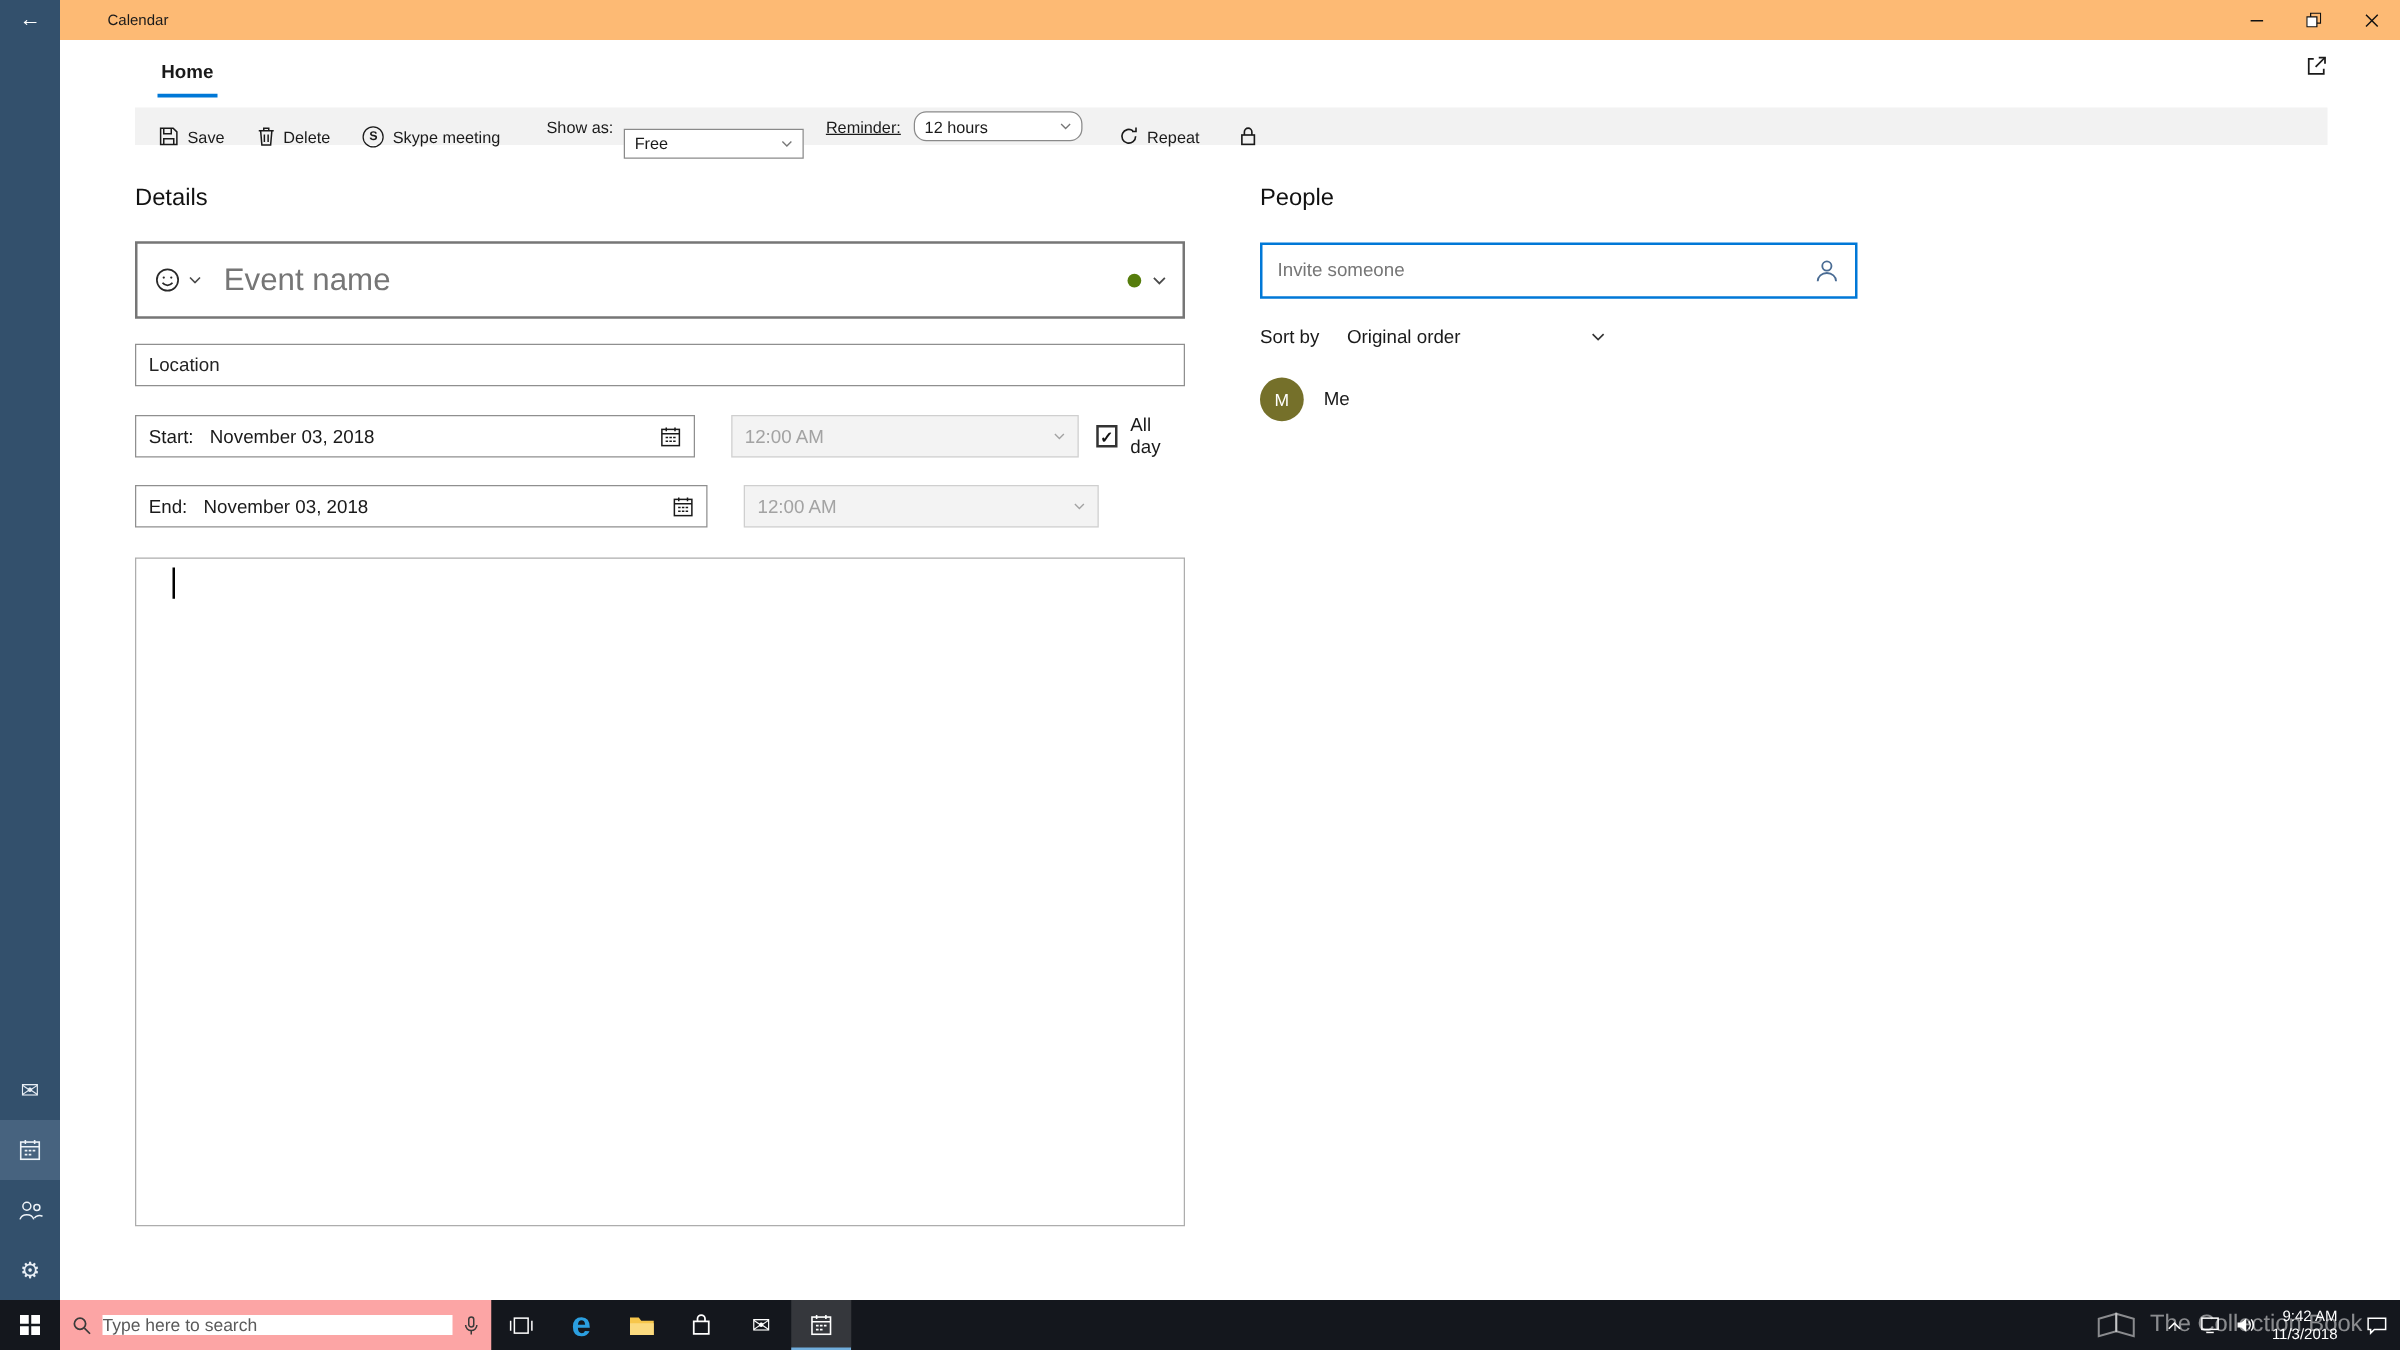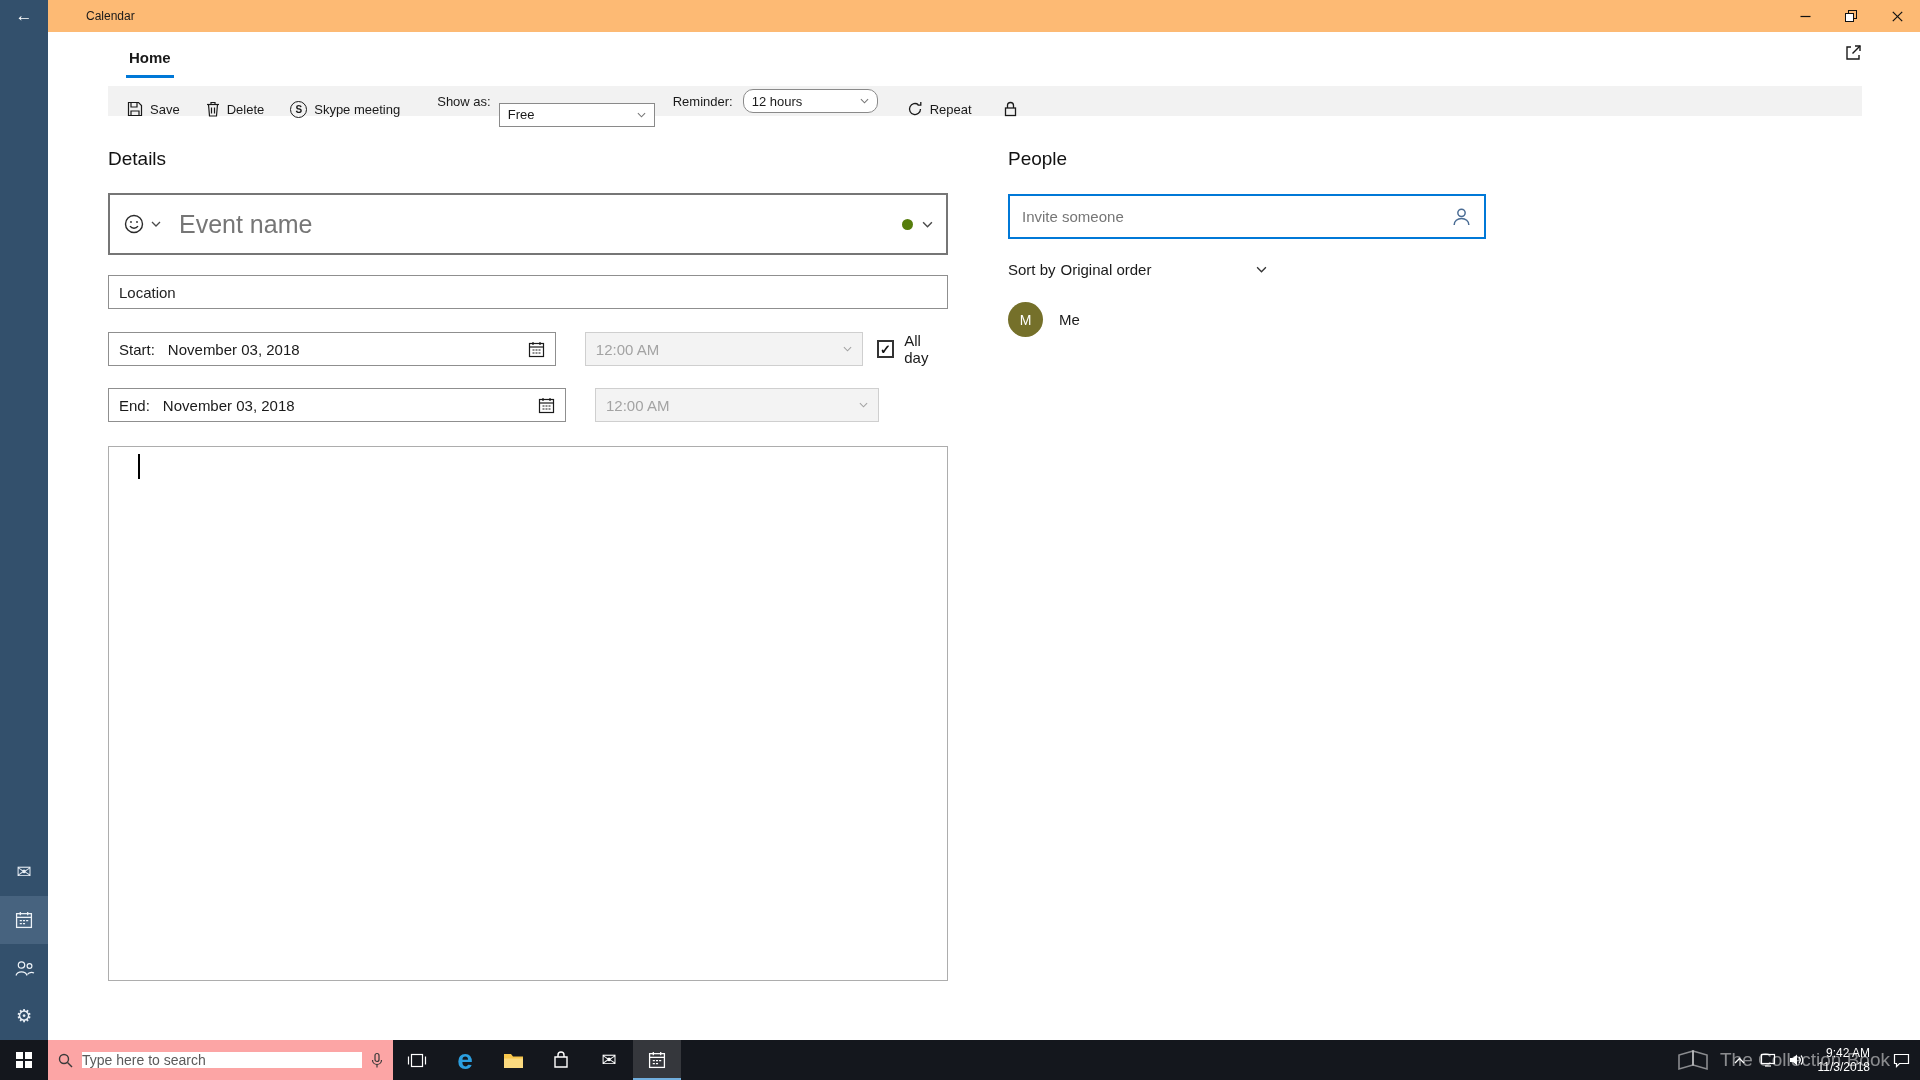--- a/index.html
+++ b/index.html
@@ -39,7 +39,7 @@
     justify-content:space-between;padding:0 8px;font-size:13px;cursor:pointer;}
   .combo.free{width:156px;margin-top:27px;}
   .combo.rem{width:135px;margin-left:10px;border-radius:10px;}
-  .tb-label2{margin-left:18px;}
+  .tb-label2{margin-left:18px;text-decoration:underline;}
   .skype-ic{width:17px;height:17px;border:1.4px solid #1a1a1a;border-radius:50%;display:flex;align-items:center;
     justify-content:center;font-size:10px;font-weight:bold;color:#1a1a1a;}
   .lockbtn{margin-left:6px;}

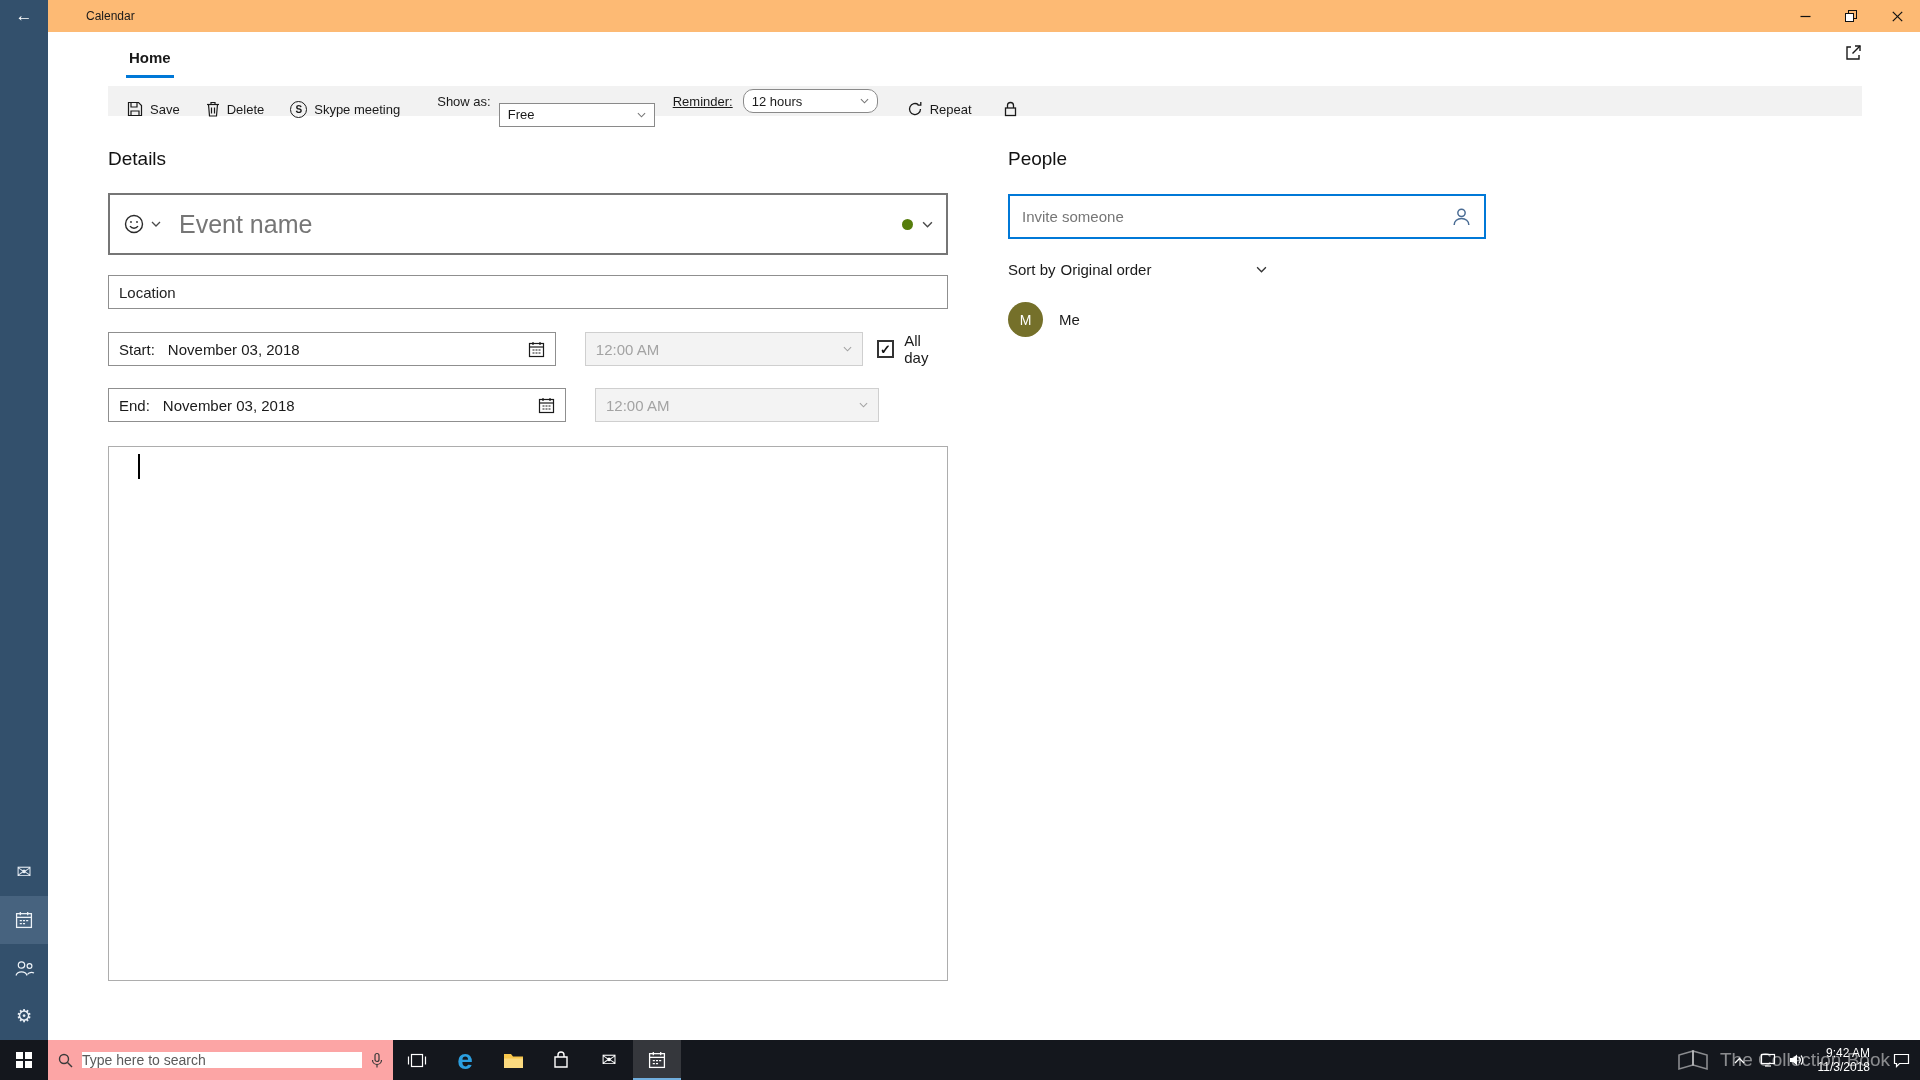--- a/index.html
+++ b/index.html
@@ -37,7 +37,7 @@
   .tb-label{margin-left:24px;}
   .combo{margin-left:8px;height:24px;background:#fff;border:1px solid #8a8a8a;display:flex;align-items:center;
     justify-content:space-between;padding:0 8px;font-size:13px;cursor:pointer;}
-  .combo.free{width:156px;margin-top:27px;}
+  .combo.free{width:144px;margin-top:27px;}
   .combo.rem{width:135px;margin-left:10px;border-radius:10px;}
   .tb-label2{margin-left:18px;text-decoration:underline;}
   .skype-ic{width:17px;height:17px;border:1.4px solid #1a1a1a;border-radius:50%;display:flex;align-items:center;

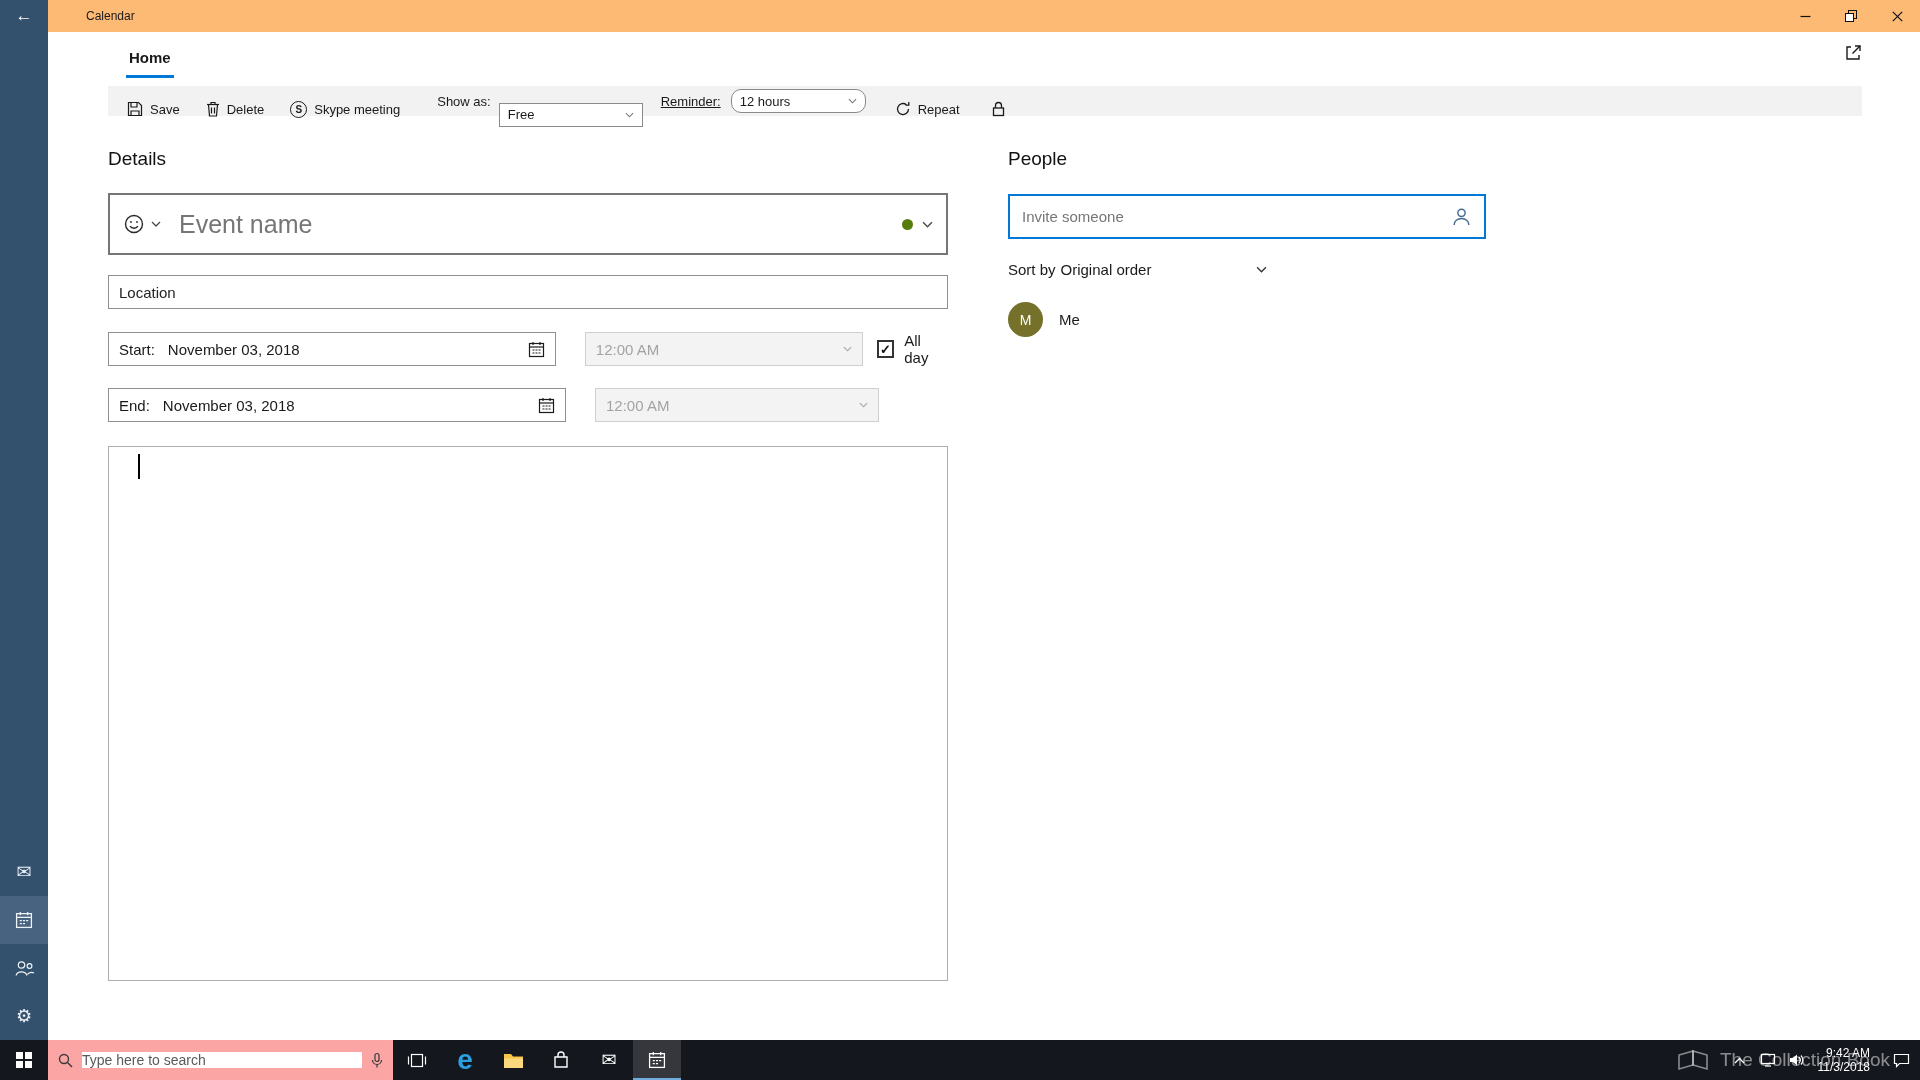--- a/index.html
+++ b/index.html
@@ -81,7 +81,7 @@
   .invite input{flex:1;border:none;outline:none;font-size:15px;color:#1a1a1a;min-width:0;}
   .invite input::placeholder{color:#767676;}
   .sortrow{margin-top:22px;display:flex;align-items:center;font-size:15px;color:#1a1a1a;}
-  .sortdd{margin-left:5px;width:206px;display:flex;align-items:center;justify-content:space-between;
+  .sortdd{margin-left:22px;width:206px;display:flex;align-items:center;justify-content:space-between;
     background:none;border:none;font-size:15px;color:#1a1a1a;cursor:pointer;}
   .me-row{margin-top:24px;display:flex;align-items:center;gap:16px;cursor:pointer;}
   .avatar{width:35px;height:35px;border-radius:50%;background:var(--avatar-bg);color:#fff;display:flex;

